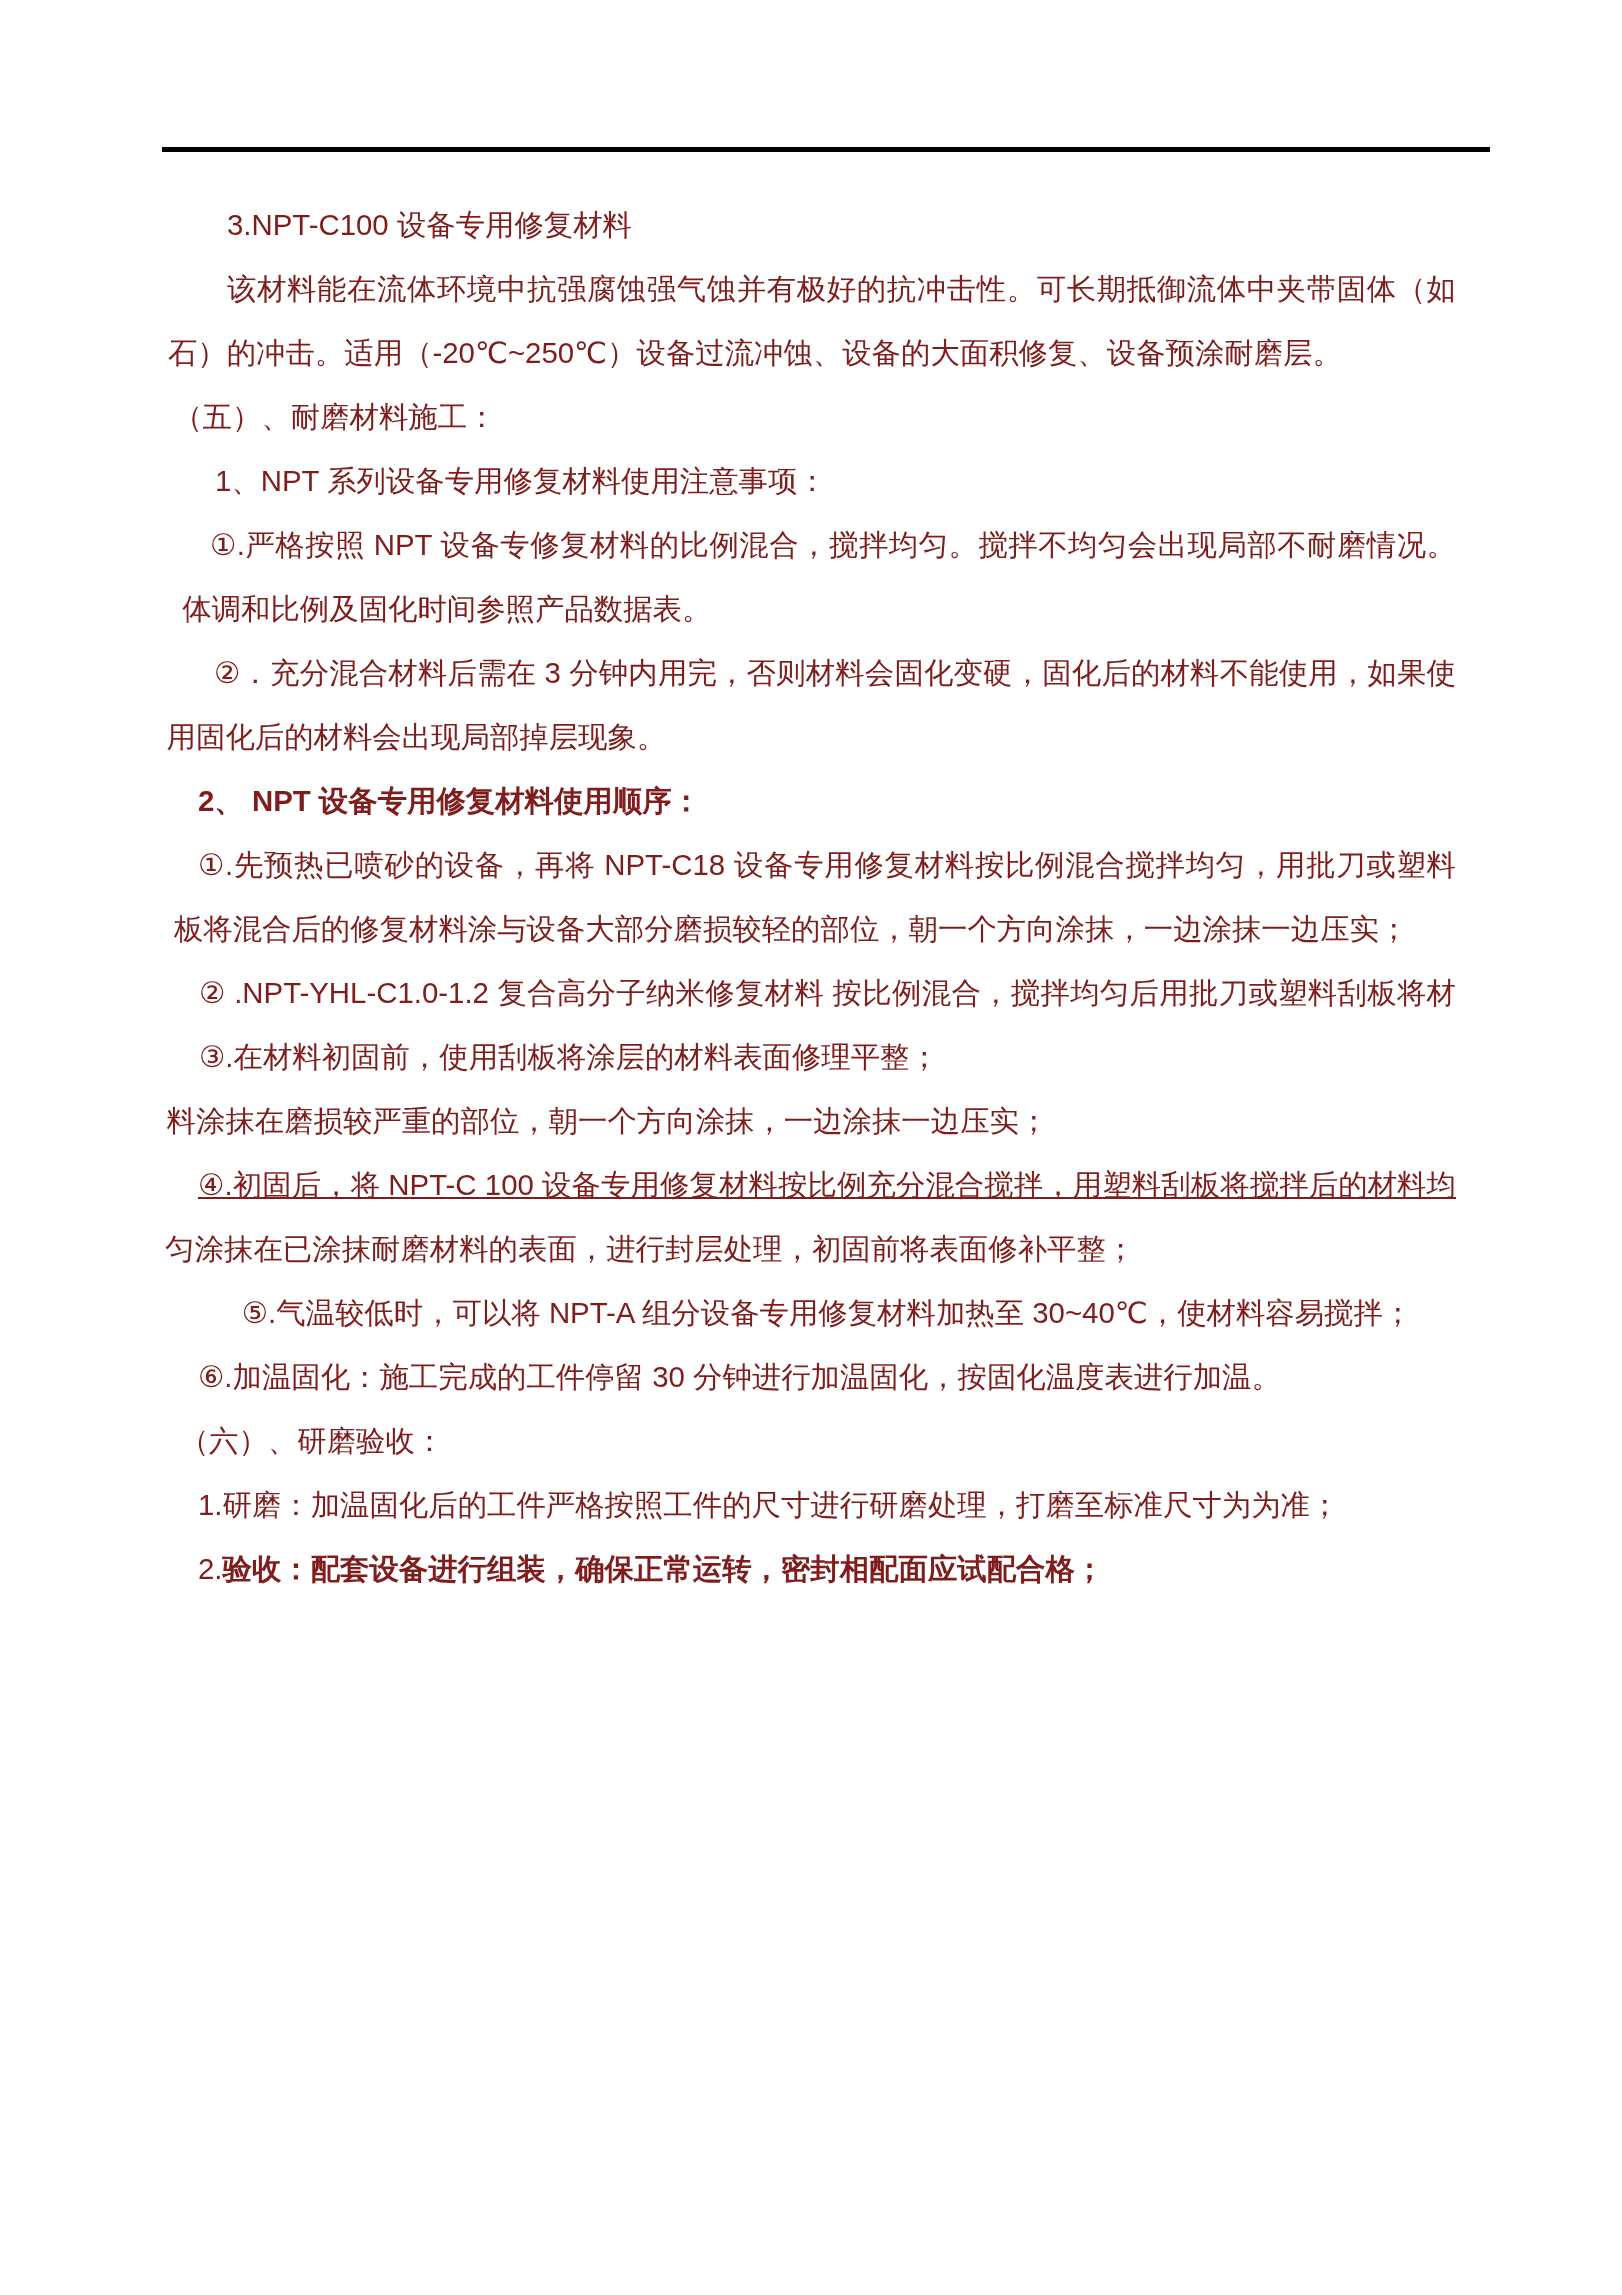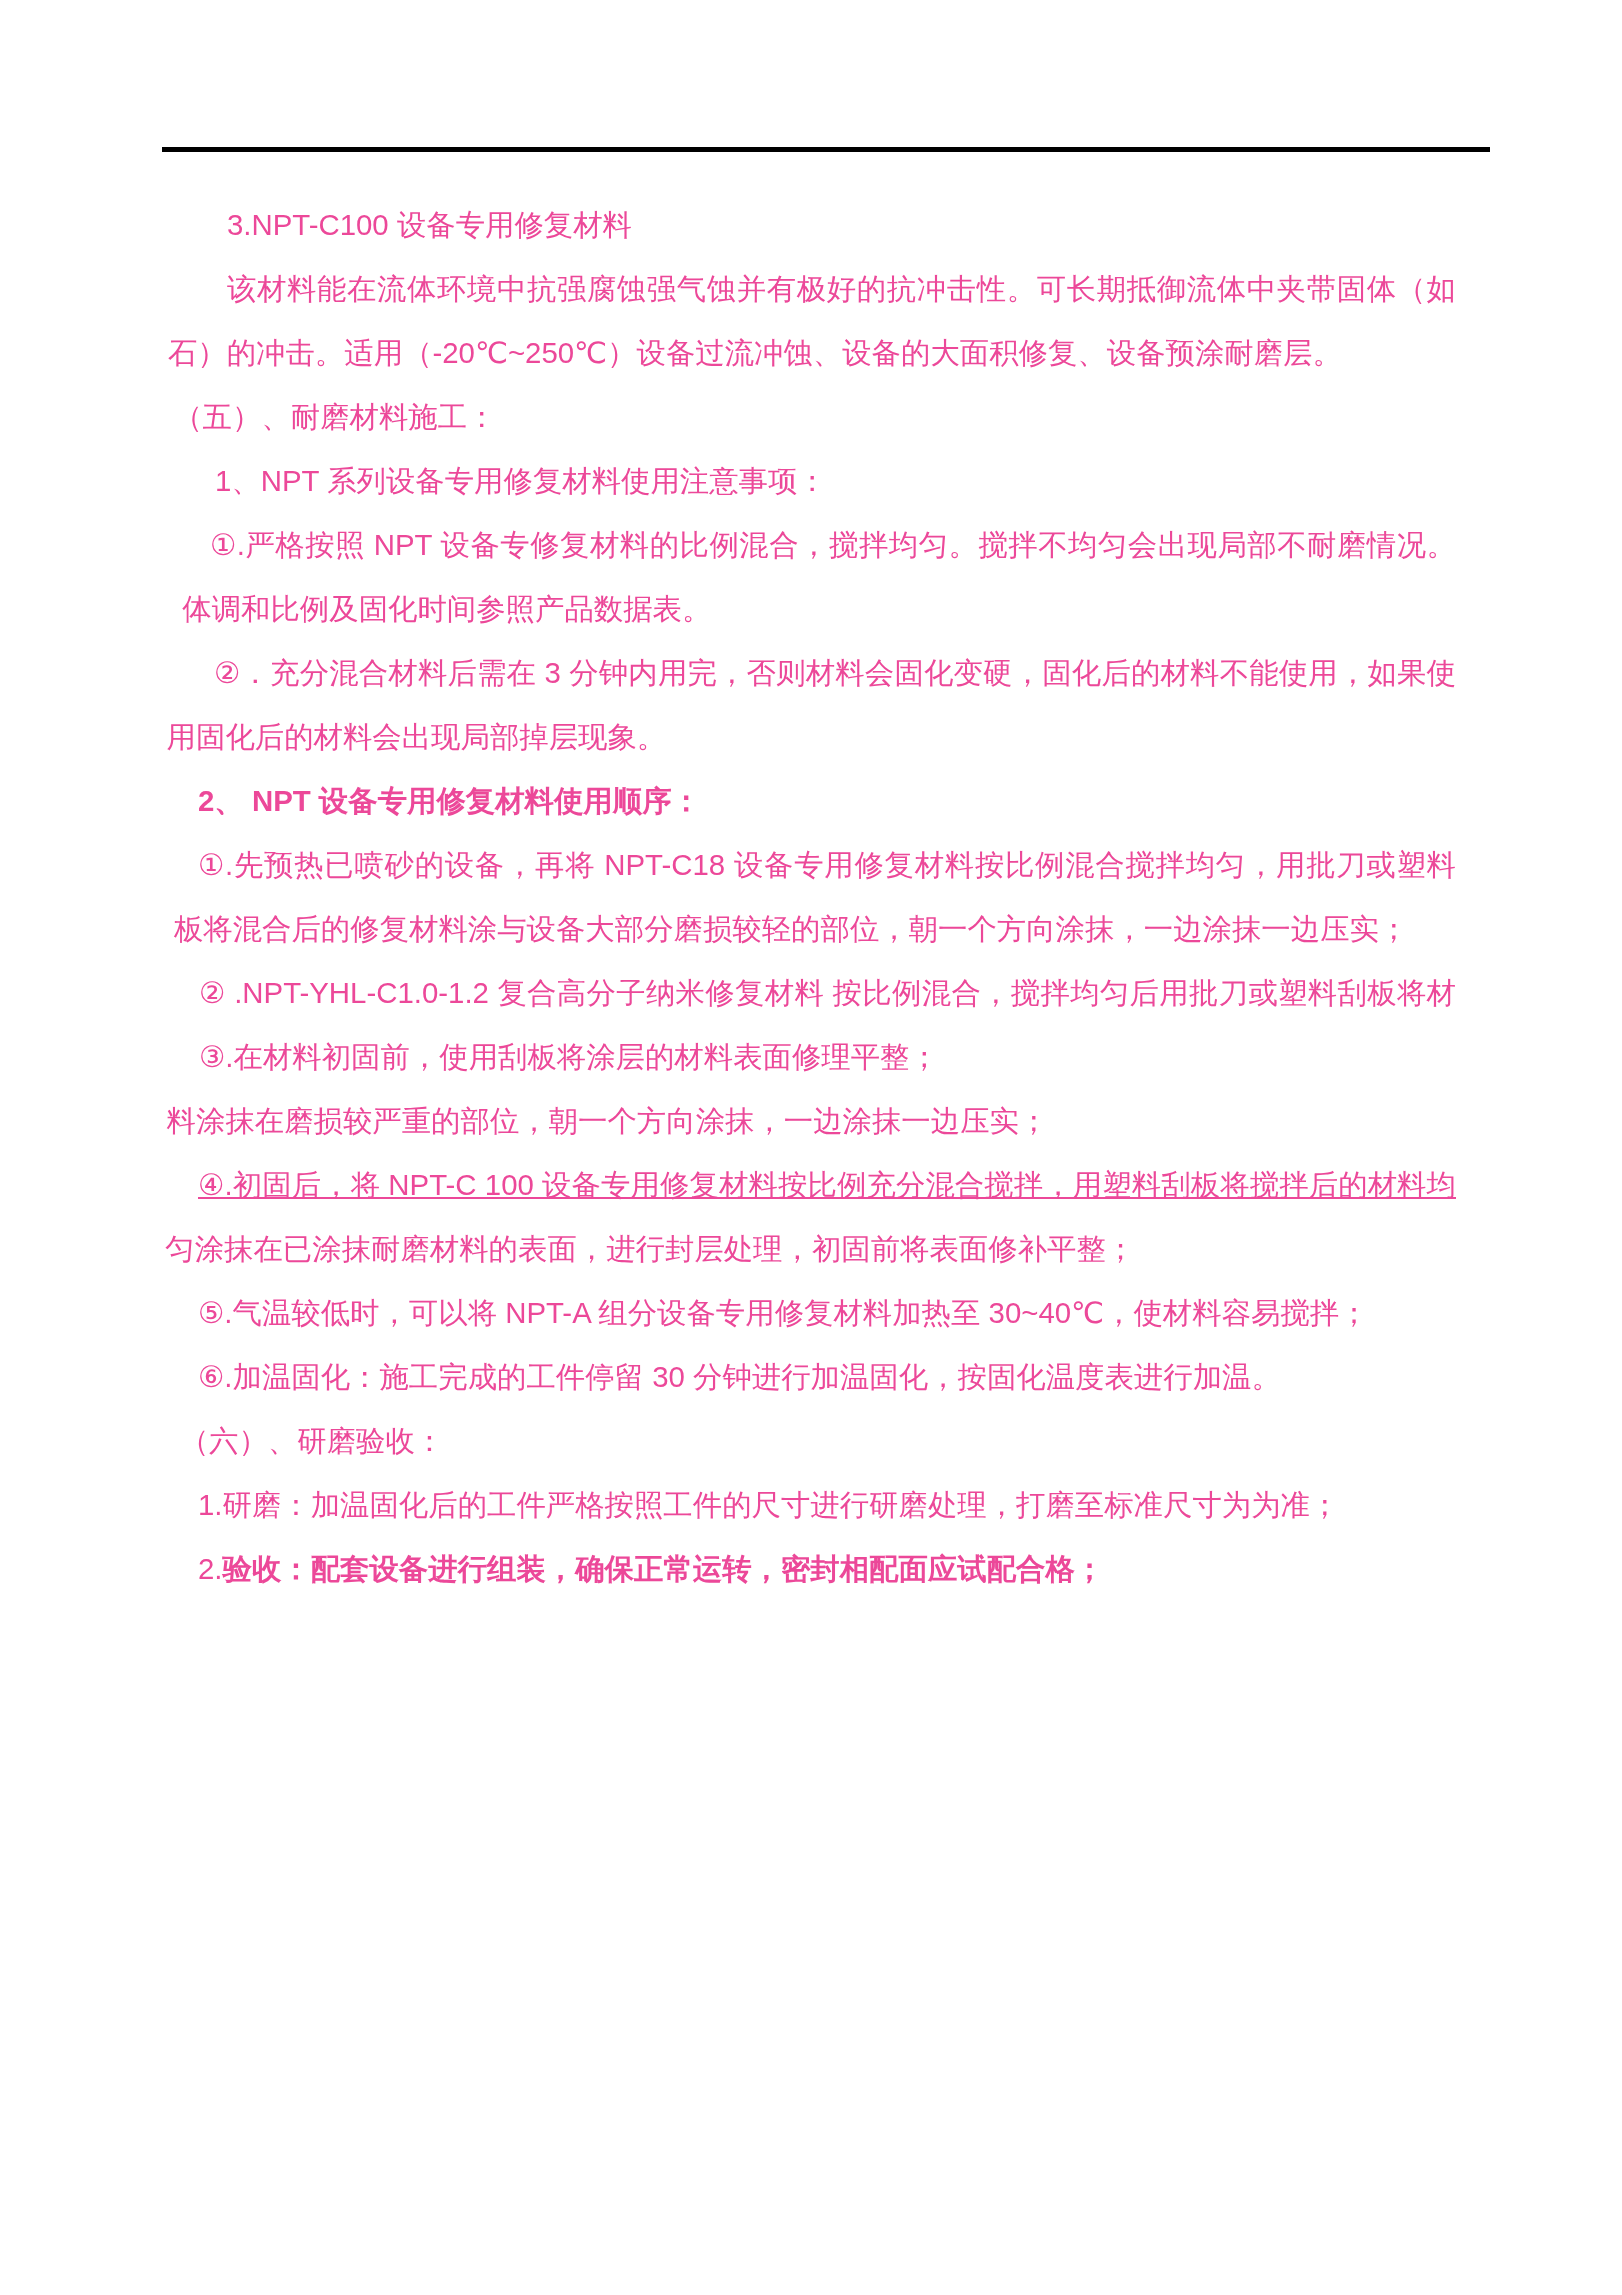--- a/index.html
+++ b/index.html
@@ -47,7 +47,7 @@
 
 <div class="page">
   <div class="header-rule"></div>
-  <div class="doc-body" style="color: #ec4899;">
+  <div class="doc-body" style="color: #7f1d1d;">
       <div class="text-line" style="padding-left: 63px;"><span>3.NPT-C100 设备专用修复材料</span></div>
       <div class="text-line justify" style="padding-left: 63px;"><span>该材料能在流体环境中抗强腐蚀强气蚀并有极好的抗冲击性。可长期抵御流体中夹带固体（如砂</span></div>
       <div class="text-line" style="padding-left: 3.9px;"><span>石）的冲击。适用（-20℃~250℃）设备过流冲蚀、设备的大面积修复、设备预涂耐磨层。</span></div>

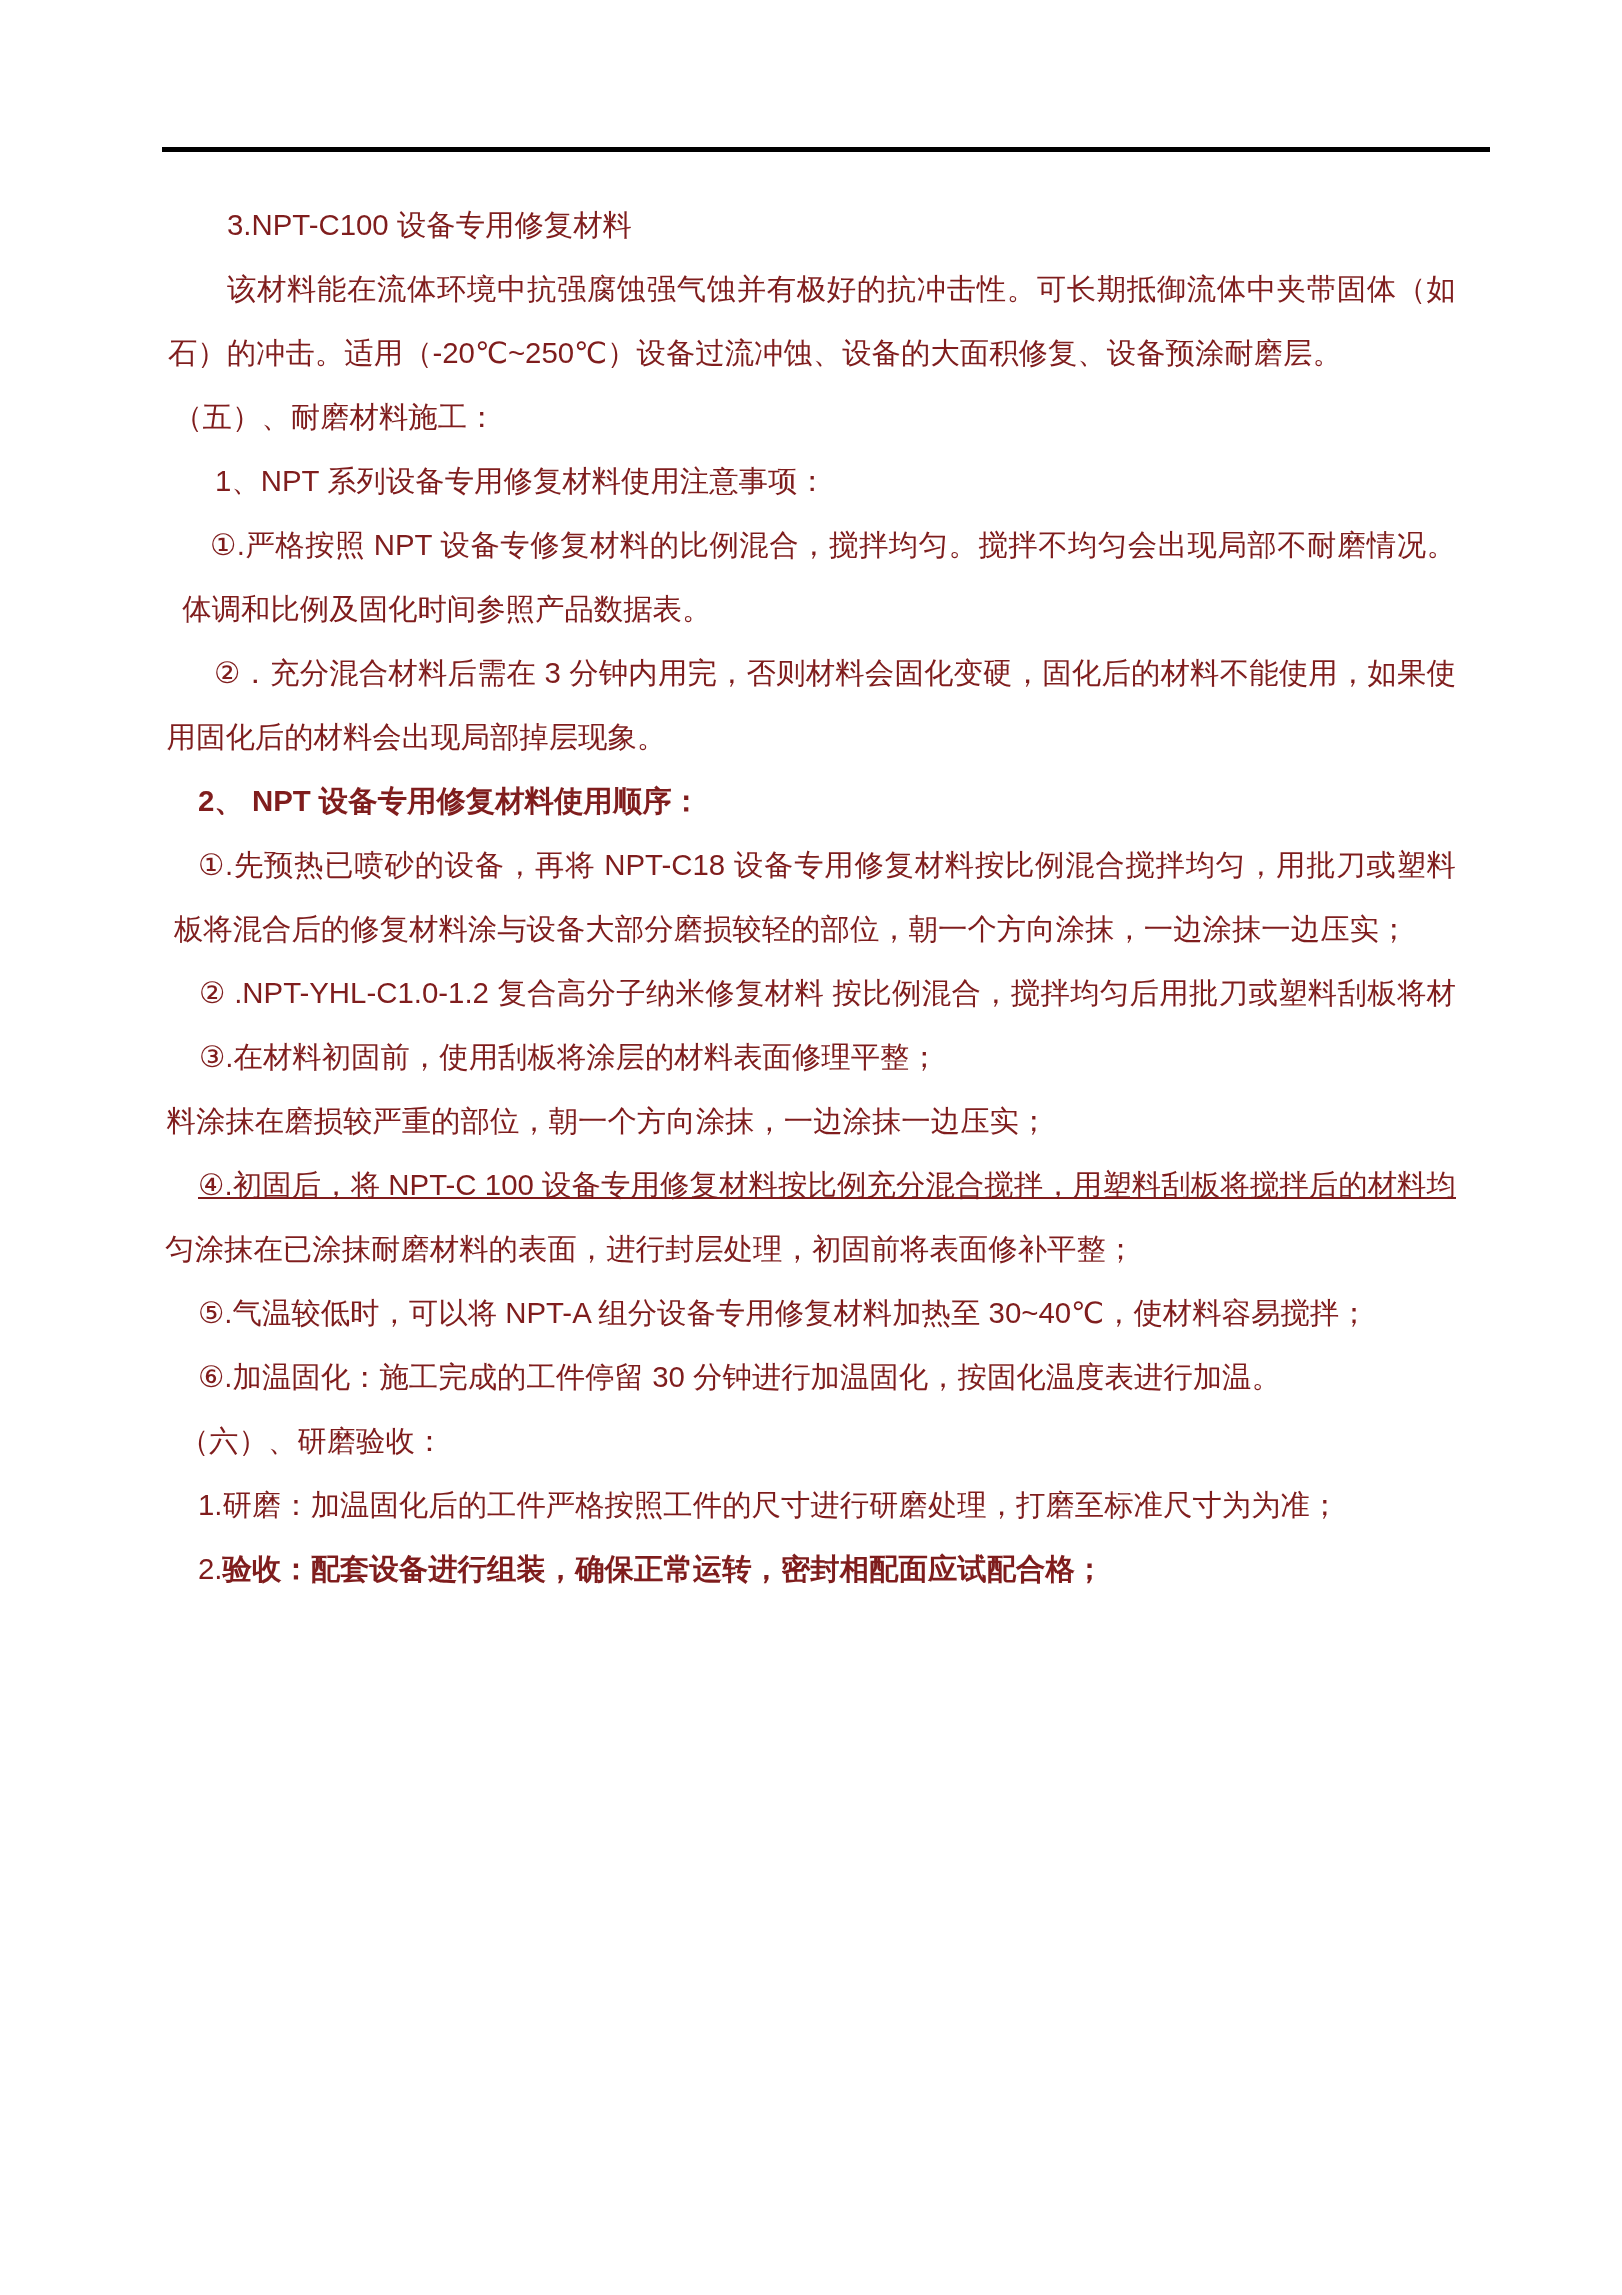--- a/index.html
+++ b/index.html
@@ -65,7 +65,7 @@
       <div class="text-line" style="padding-left: 2.6px;"><span>料涂抹在磨损较严重的部位，朝一个方向涂抹，一边涂抹一边压实；</span></div>
       <div class="text-line justify" style="padding-left: 34px; text-decoration: underline;"><span>④.初固后，将 NPT-C 100 设备专用修复材料按比例充分混合搅拌，用塑料刮板将搅拌后的材料均</span></div>
       <div class="text-line" style="padding-left: 1.3px;"><span>匀涂抹在已涂抹耐磨材料的表面，进行封层处理，初固前将表面修补平整；</span></div>
-      <div class="text-line" style="padding-left: 34px;"><span>⑤.气温较低时，可以将 NPT-A 组分设备专用修复材料加热至 30~40℃，使材料容易搅拌；</span></div>
+      <div class="text-line" style="padding-left: 34px; text-align: center;"><span>⑤.气温较低时，可以将 NPT-A 组分设备专用修复材料加热至 30~40℃，使材料容易搅拌；</span></div>
       <div class="text-line" style="padding-left: 34px;"><span>⑥.加温固化：施工完成的工件停留 30 分钟进行加温固化，按固化温度表进行加温。</span></div>
       <div class="text-line" style="padding-left: 15.7px;"><span>（六）、研磨验收：</span></div>
       <div class="text-line" style="padding-left: 34px;"><span>1.研磨：加温固化后的工件严格按照工件的尺寸进行研磨处理，打磨至标准尺寸为为准；</span></div>

